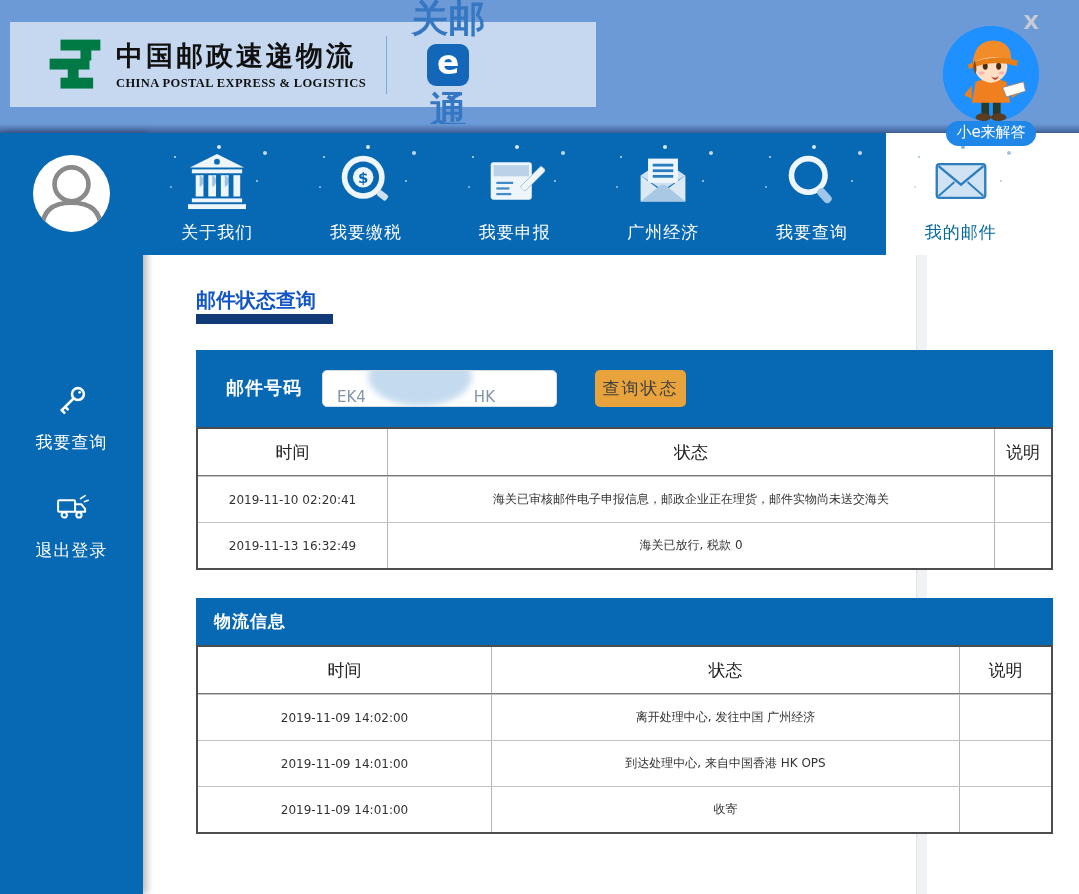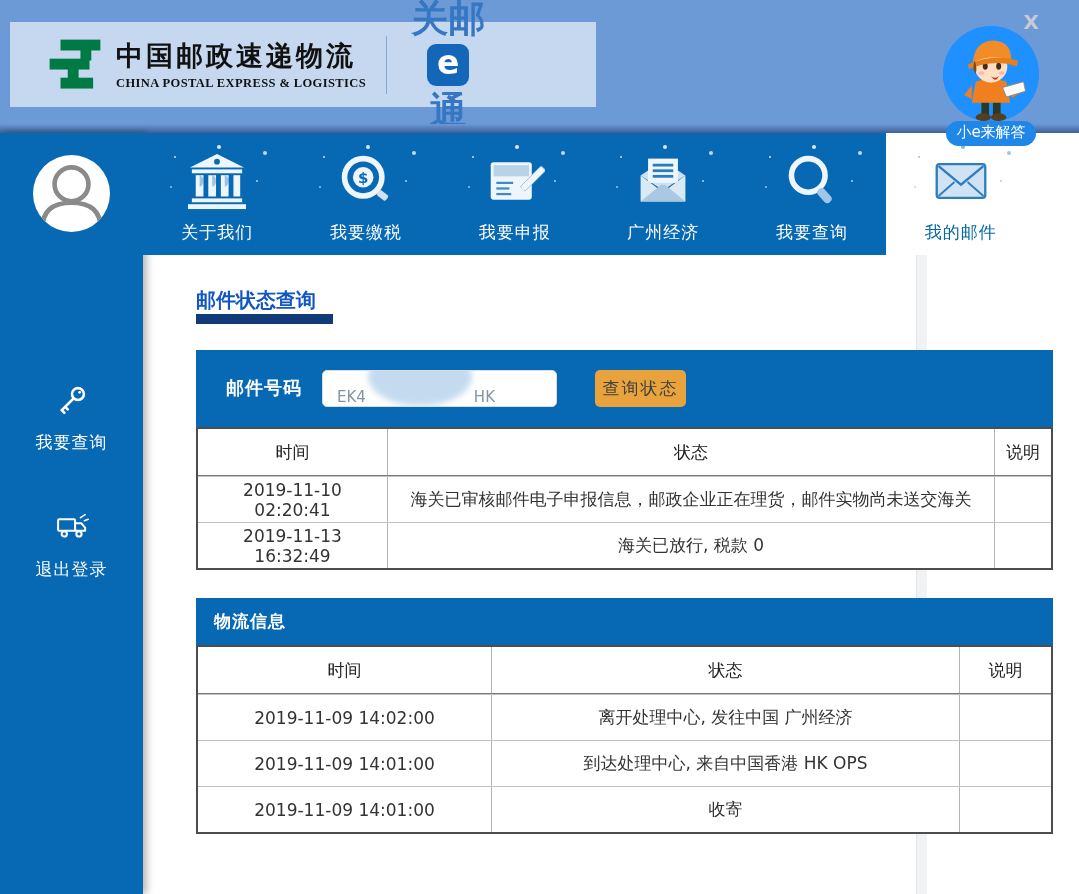--- a/index.html
+++ b/index.html
@@ -83,7 +83,7 @@
   .tbl-row { display:flex; border-top:1px solid #c2c2c2; }
   .tbl-row:first-child { border-top:none; }
   .tbl-row.head { border-bottom:1px solid #7a7a7a; }
-  .cell { display:flex; align-items:center; justify-content:center; font-size:17px; color:#333;
+  .cell { display:flex; align-items:center; justify-content:center; font-size:12px; color:#333;
       padding:0 10px; text-align:center; min-height:45px; border-left:1px solid #b5b5b5; }
   .cell:first-child { border-left:none; }
   .head .cell { font-size:17px; min-height:46px; color:#222; }

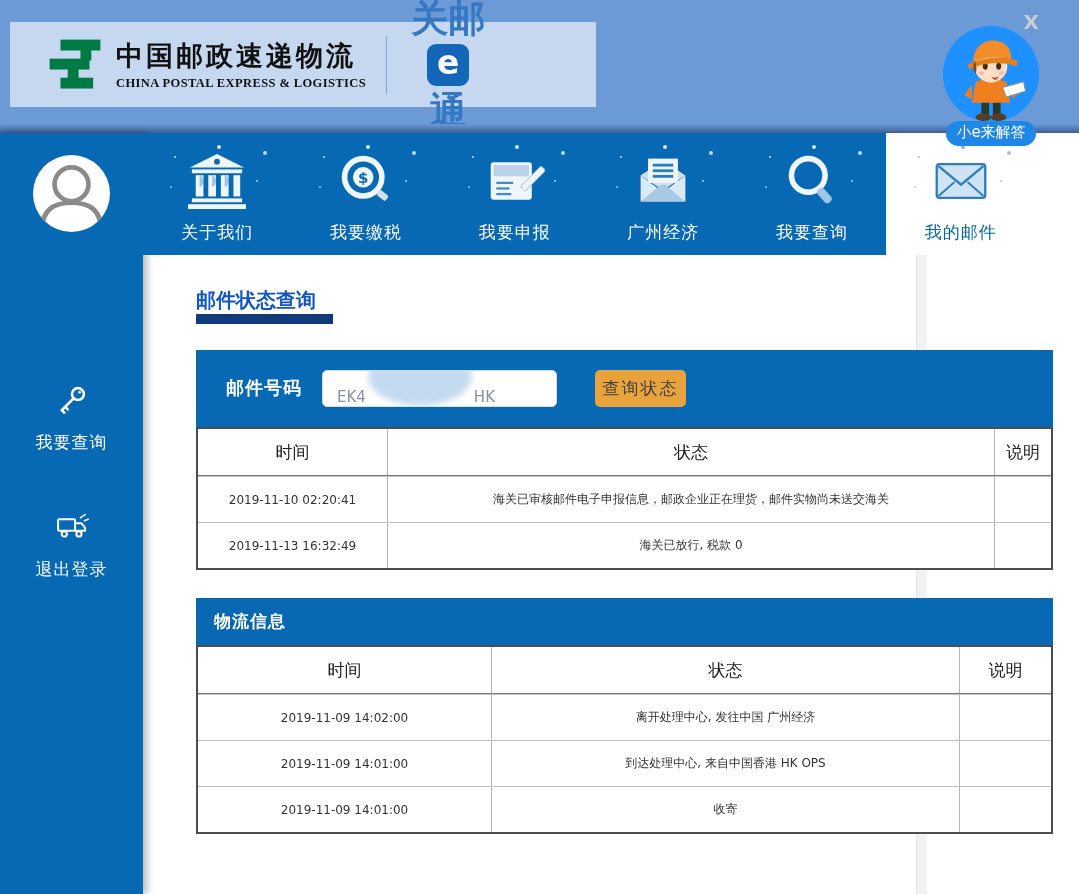--- a/index.html
+++ b/index.html
@@ -39,7 +39,7 @@
   .side-item { position:absolute; left:0; width:143px; text-align:center; color:#fff; cursor:pointer; }
   .side-item .side-icon { display:block; margin:0 auto 14px; width:34px; height:34px; }
   .side-label { font-size:17px; color:#fff; letter-spacing:1px; }
-  .si-0 { top:138px; } .si-1 { top:250px; } .si-2 { top:377px; }
+  .si-0 { top:138px; } .si-1 { top:250px; } .si-2 { top:358px; }
 
   
   .navbar { position:absolute; left:143px; top:133px; width:892px; height:122px; background:#0768b3;

